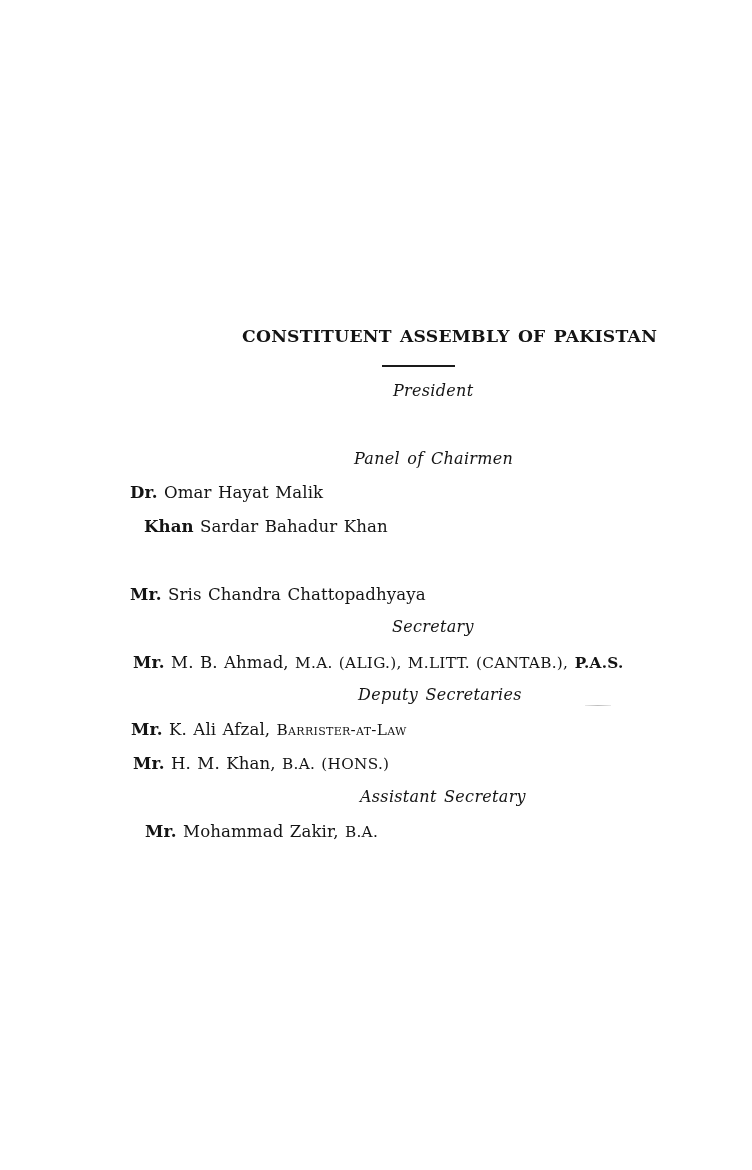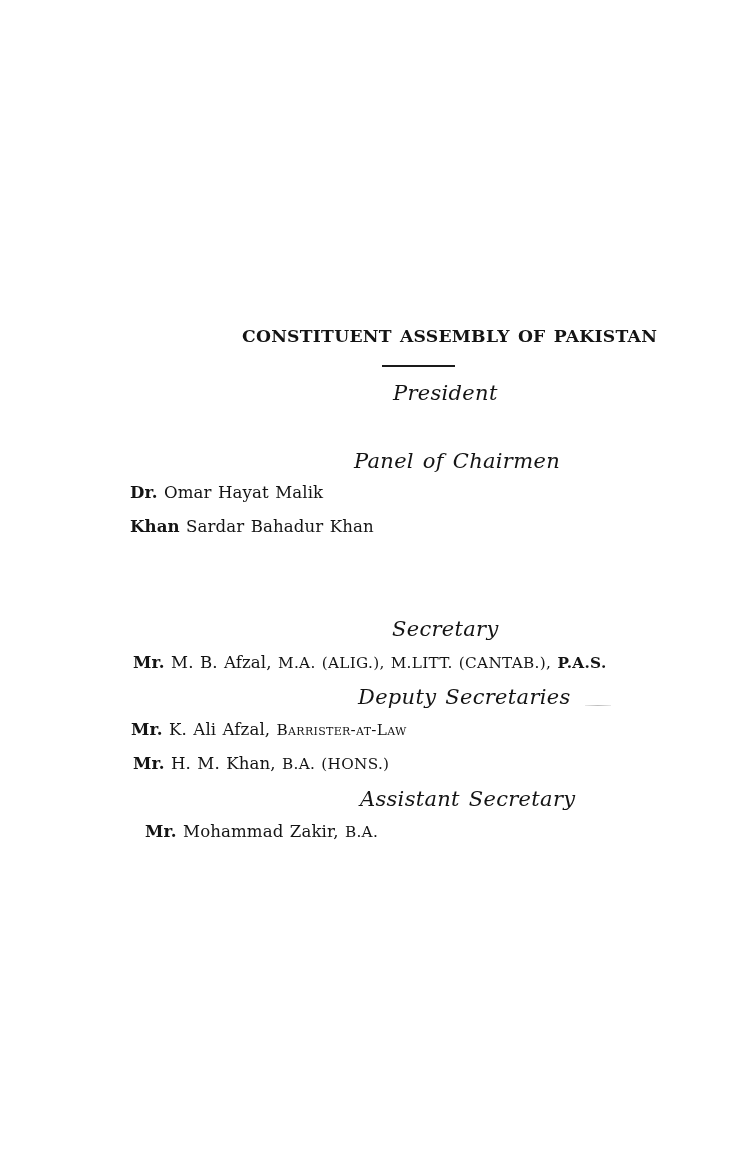--- a/index.html
+++ b/index.html
@@ -41,7 +41,7 @@
   .heading {
     font-family: "DejaVu Serif", "Liberation Serif", serif;
     font-style: italic;
-    font-size: 21px;
+    font-size: 16px;
     letter-spacing: 0.3px;
     word-spacing: 2px;
   }

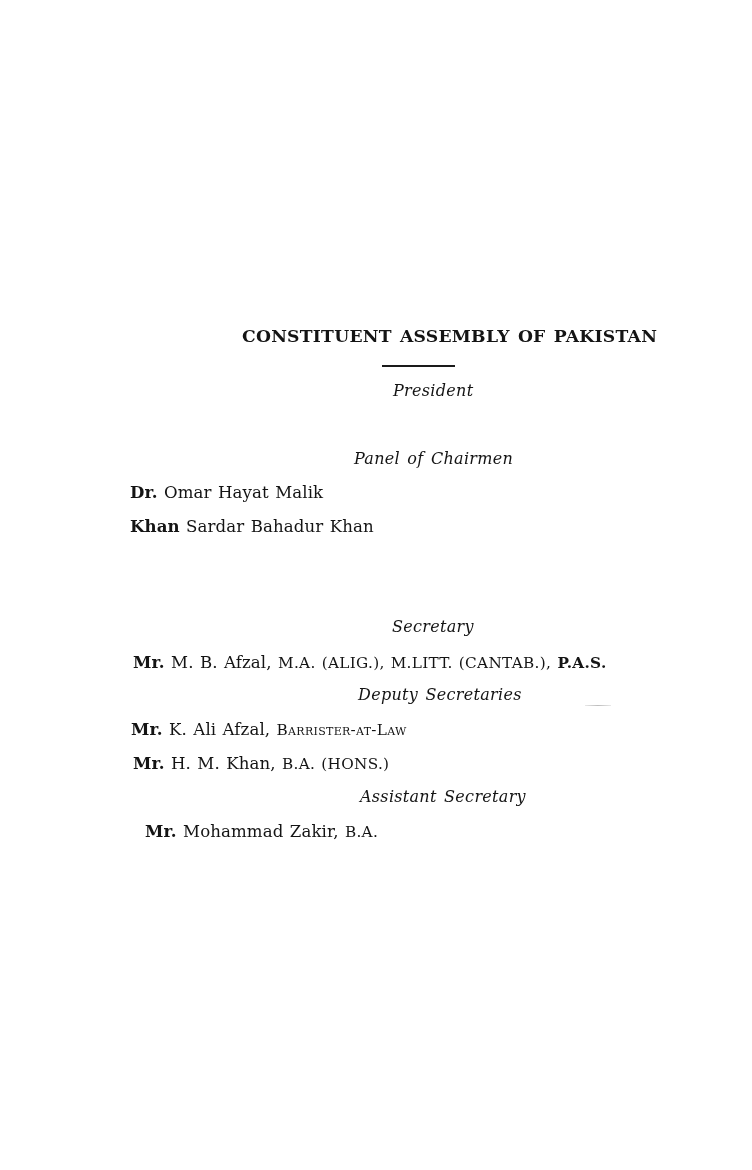--- a/index.html
+++ b/index.html
@@ -91,7 +91,7 @@
     <span>Omar Hayat Malik</span>
   </div>
 
-  <div class="abs entry" style="left:130px; top:518px;">
+  <div class="abs entry" style="left:144px; top:518px;">
     <span class="prefix">Khan</span>
     <span>Sardar Bahadur Khan</span>
   </div>

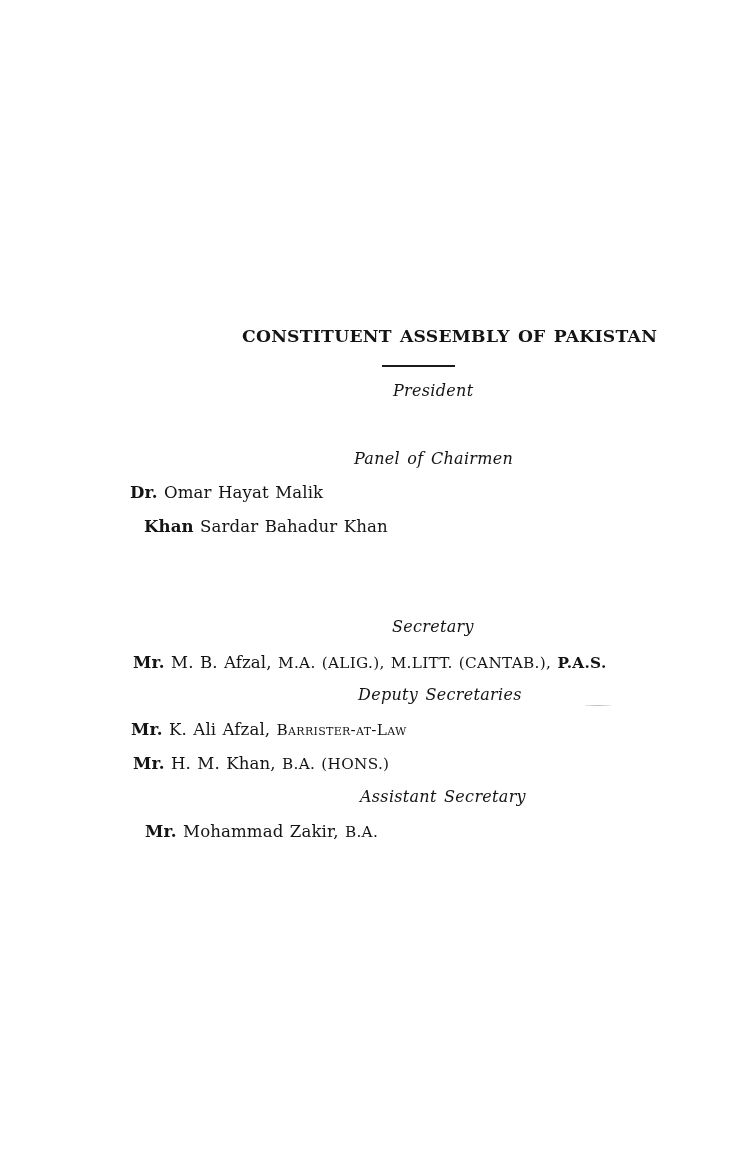--- a/index.html
+++ b/index.html
@@ -97,6 +97,10 @@
   </div>
 
 
+  <div class="abs entry" style="left:130px; top:586px;">
+    <span class="prefix">Mr.</span>
+    <span>Sris Chandra Chattopadhyaya</span>
+  </div>
 
   <div class="abs heading" style="left:392px; top:619px;">Secretary</div>
 

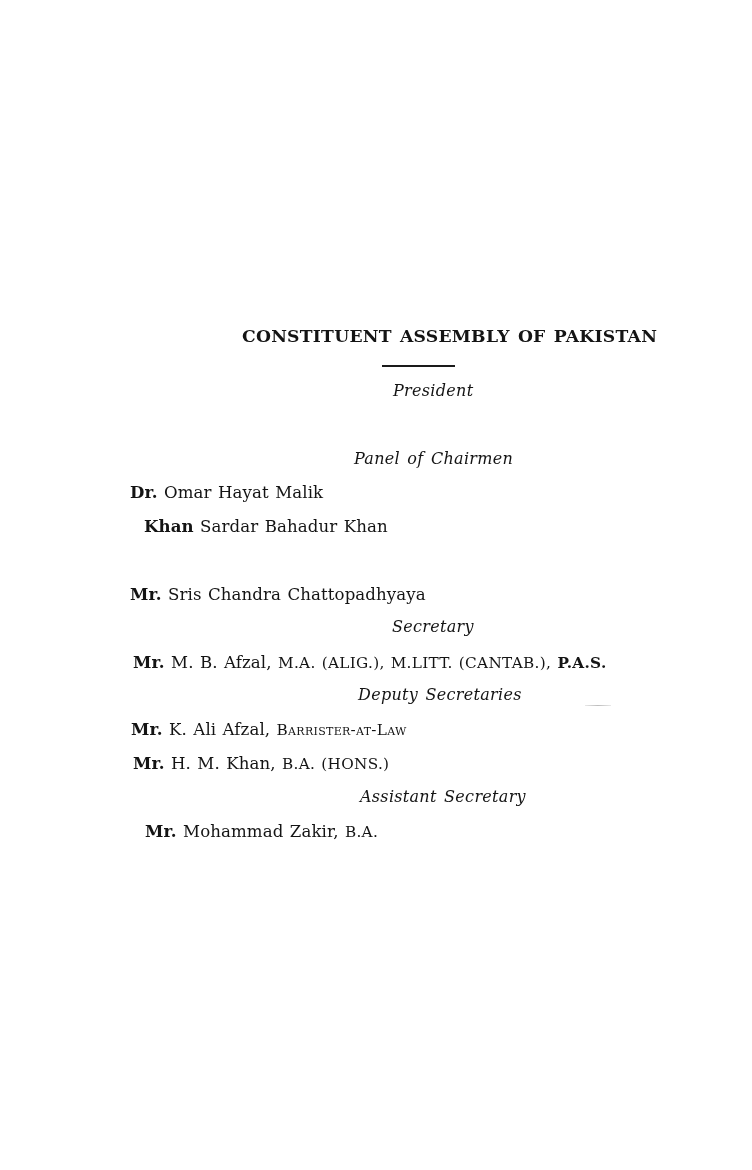--- a/index.html
+++ b/index.html
@@ -106,7 +106,7 @@
 
   <div class="abs entry" style="left:133px; top:654px;">
     <span class="prefix">Mr.</span>
-    <span>M. B. Afzal,</span>
+    <span>M. B. Ahmad,</span>
     <span class="sc">M.A. (ALIG.), M.LITT. (CANTAB.),</span>
     <span class="sc-bold">P.A.S.</span>
   </div>

